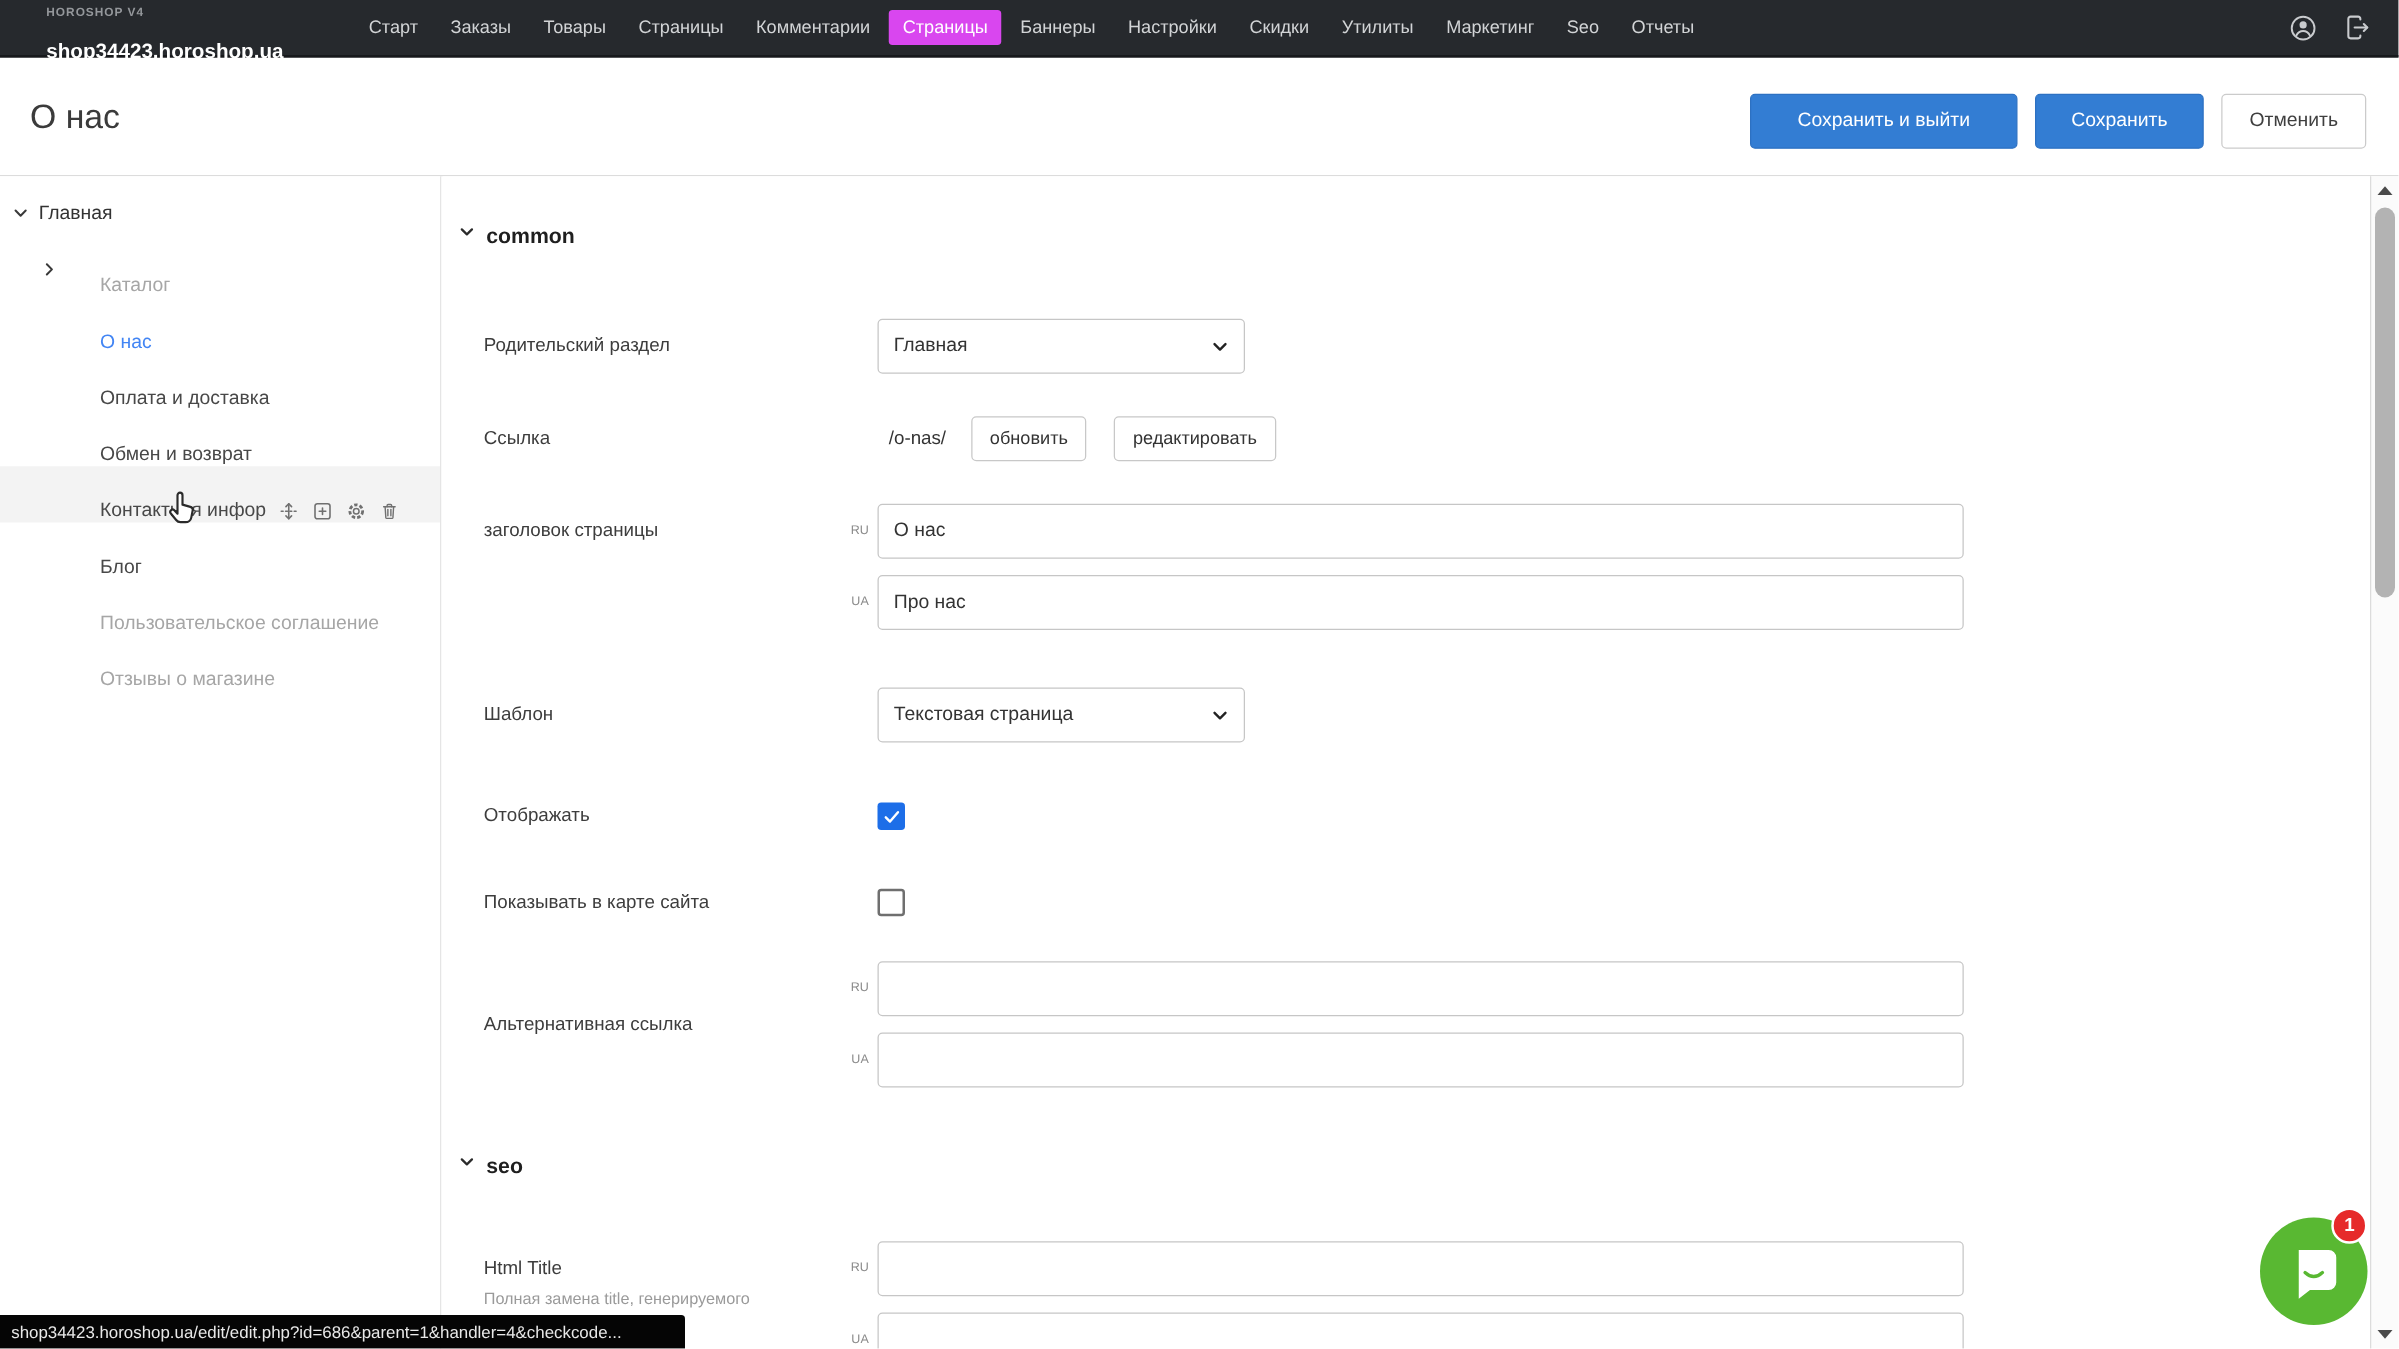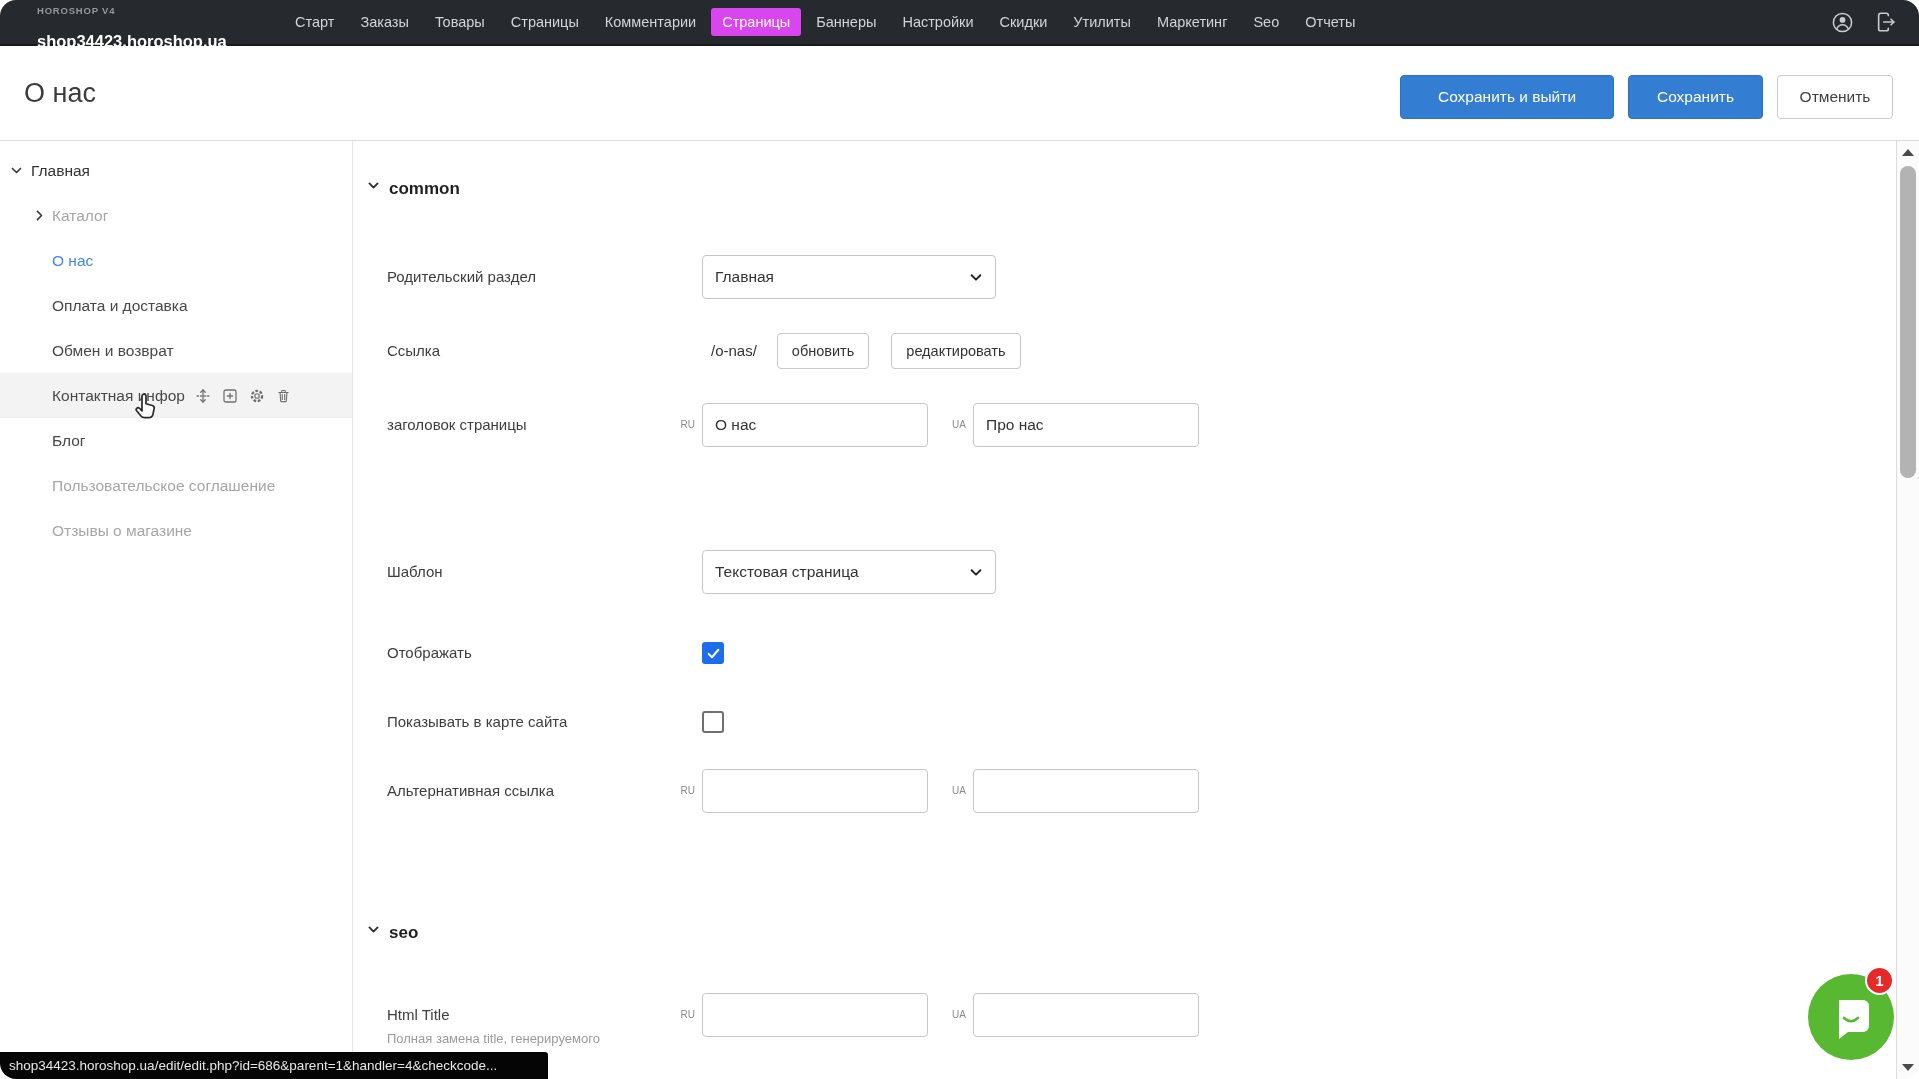--- a/index.html
+++ b/index.html
@@ -5,7 +5,7 @@
   * { margin:0; padding:0; box-sizing:border-box; }
   html,body { width:1919px; height:1079px; overflow:hidden; }
   body { font-family:"Liberation Sans", sans-serif; background:#fff; cursor:default; }
-  #screen { position:relative; width:1919px; height:1079px; background:#fff; overflow:hidden;border-radius:16px; }
+  #screen { position:relative; width:1919px; height:1079px; background:#fff; overflow:hidden; }
 
   
   .topbar { position:absolute; left:0; top:0; width:100%; height:46px; background:#26292d; border-bottom:2px solid #17191c; }

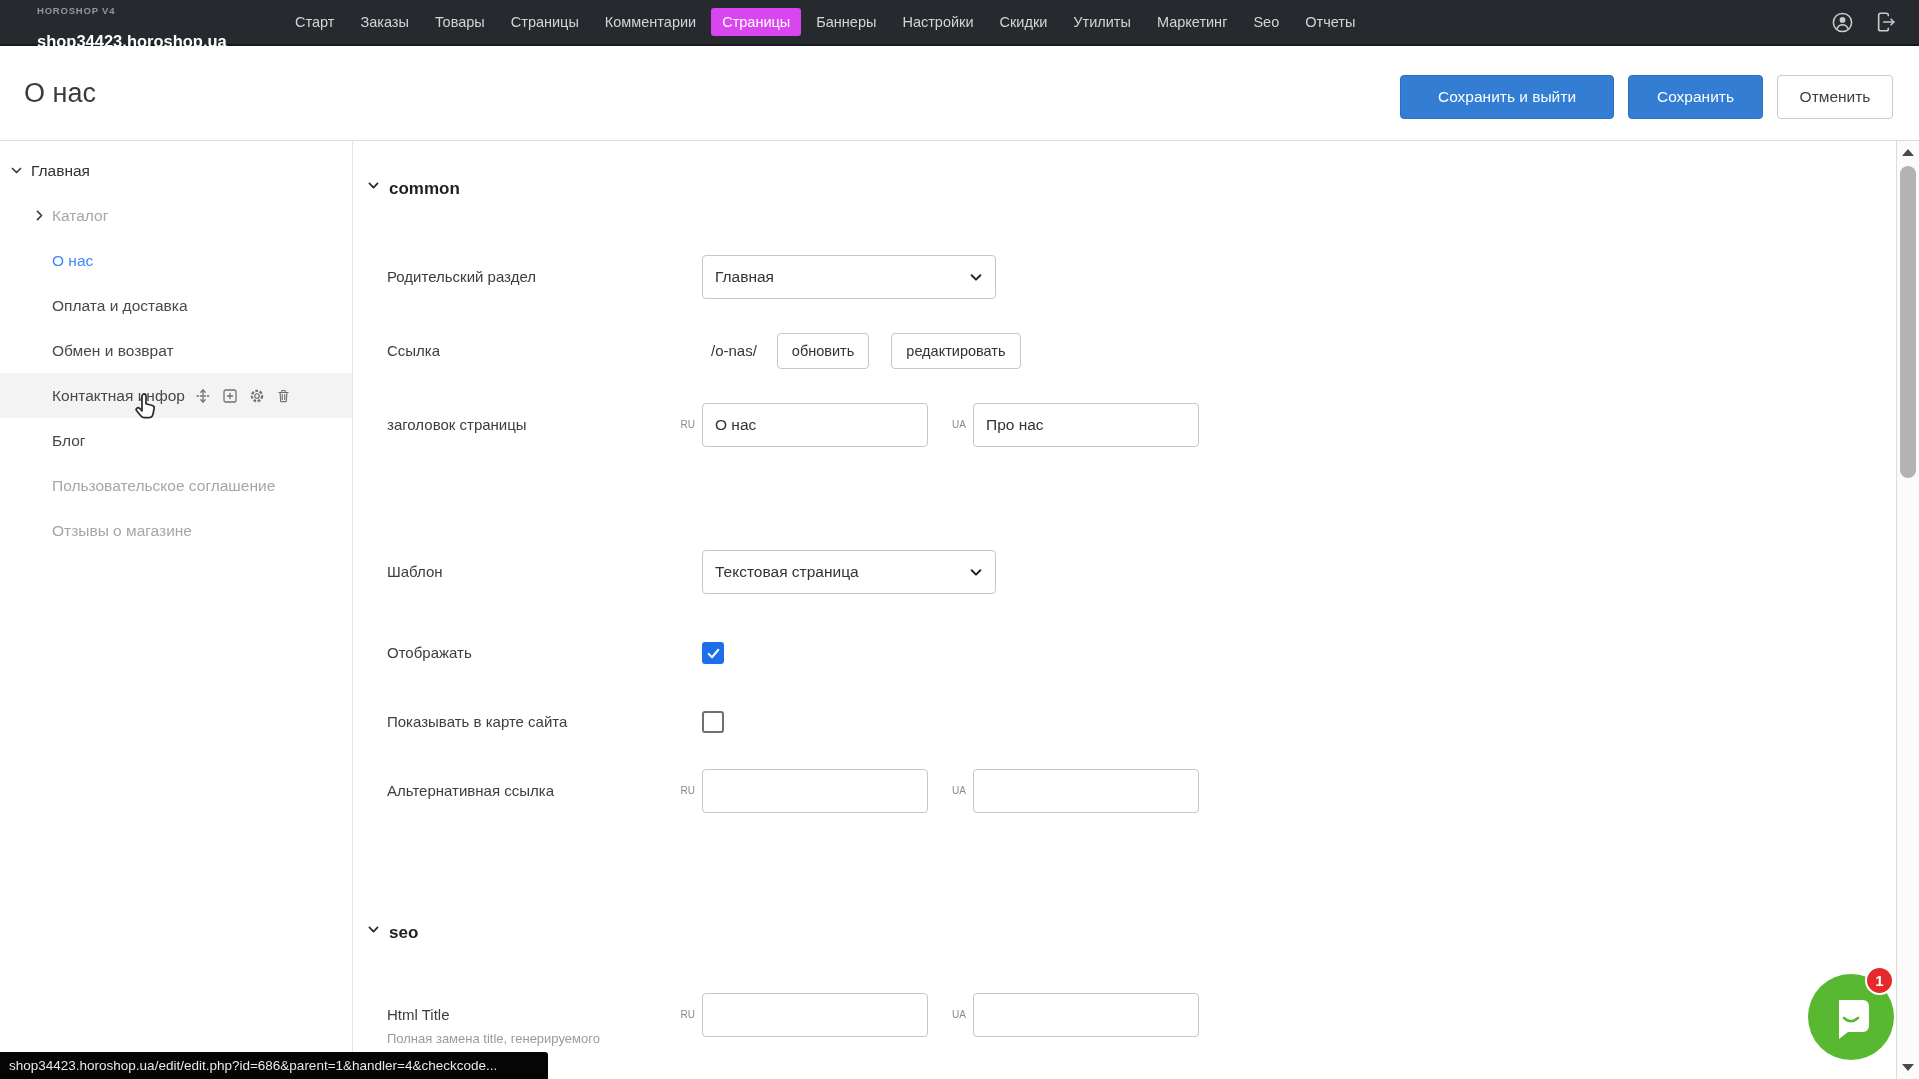--- a/index.html
+++ b/index.html
@@ -33,7 +33,7 @@
   .tree-row { position:absolute; left:0; width:100%; height:45px; display:flex; align-items:center; font-size:15.5px; color:#484848; }
   .tree-row .chev { display:inline-flex; color:#3a3a3a; }
   .lvl0-chev { margin-left:10px; margin-right:8px; }
-  .lvl1 { padding-left:52px; }
+  .lvl1 { padding-left:80px;align-items:flex-end; }
   .lvl1-chev { position:absolute; left:33px; top:16px; color:#9e9e9e; }
   .t-dark { color:#333; }
   .t-muted { color:#a6a6a6; }

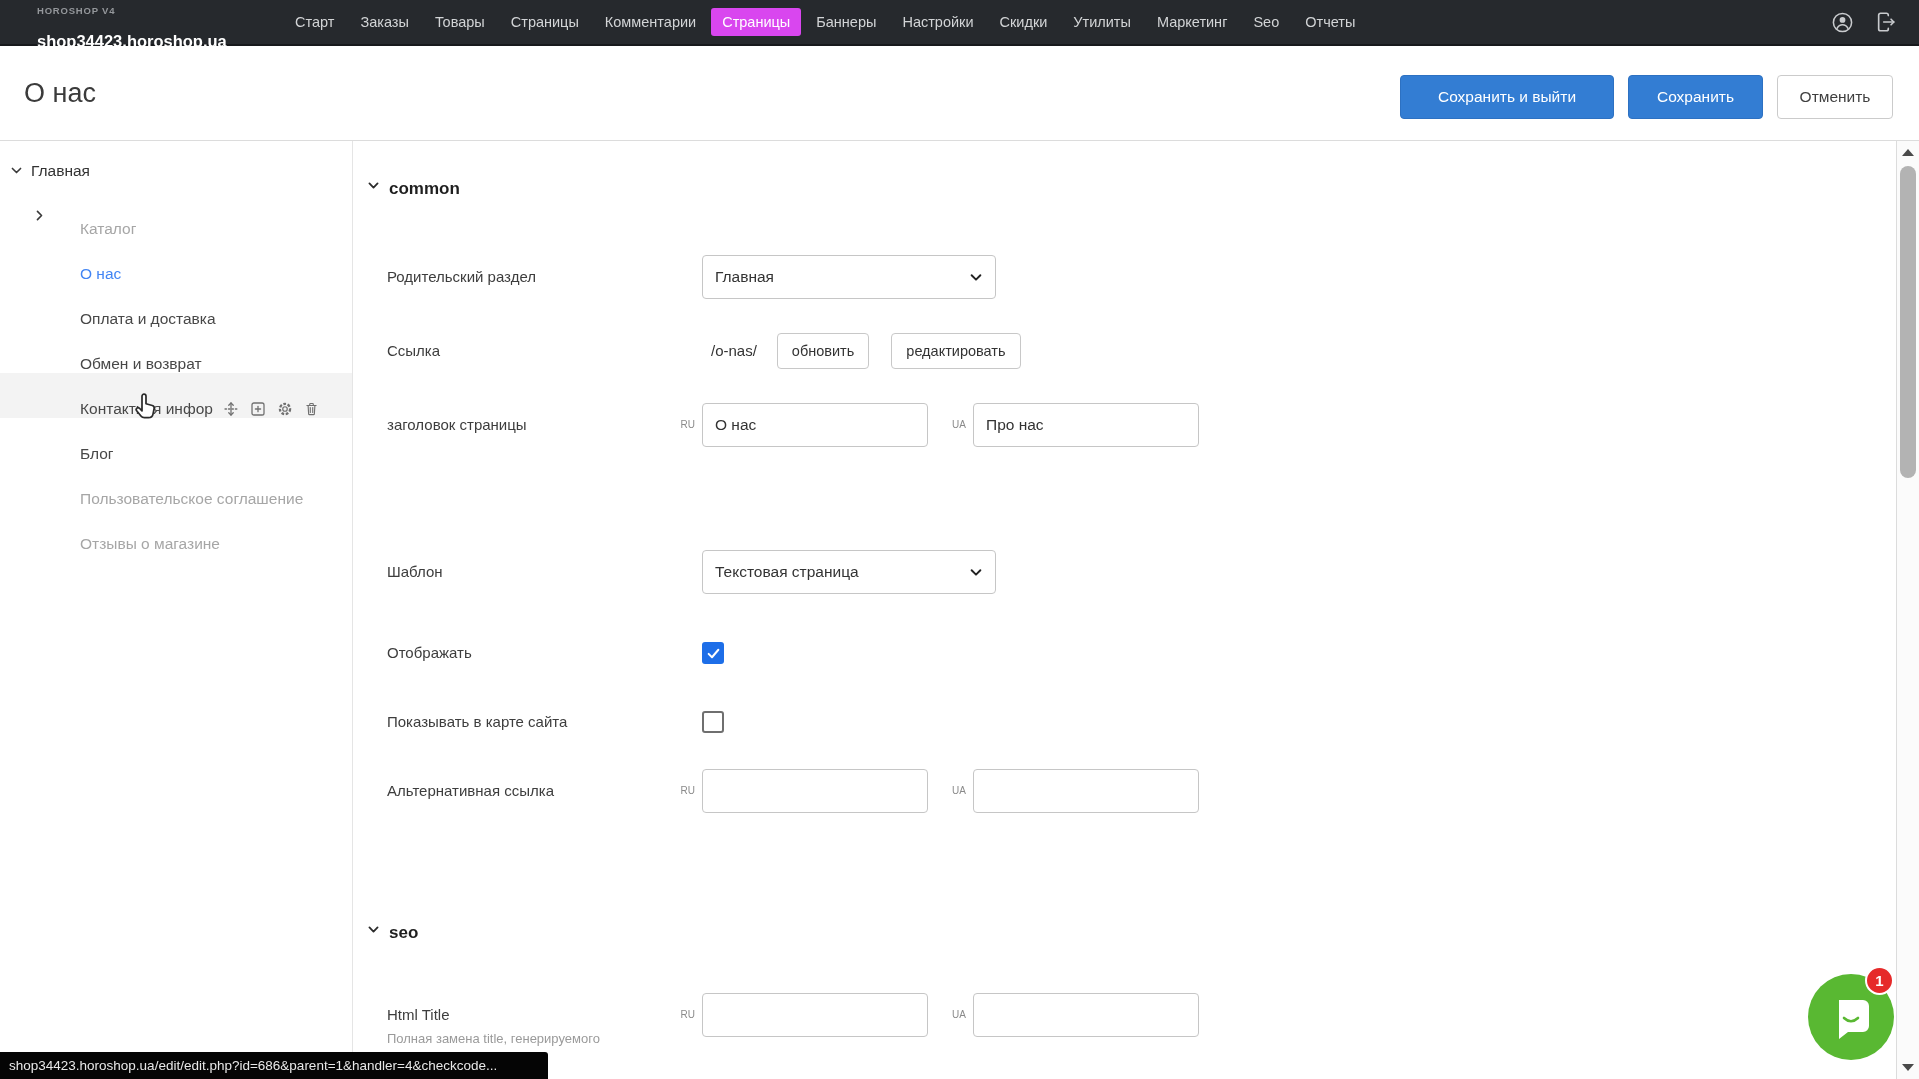--- a/index.html
+++ b/index.html
@@ -54,7 +54,7 @@
   .f-hint { font-size:13px; color:#9a9a9a; margin-top:-7px; line-height:18px; }
   .badge-col { width:32px; flex:none; display:flex; justify-content:flex-end; padding-right:7px; }
   .lang-badge { font-size:10px; color:#8a8a8a; line-height:44px; }
-  .lang-stack { flex:1; display:flex; flex-direction:row; gap:13px; }
+  .lang-stack { flex:1; display:flex; flex-direction:column; gap:13px; }
   .lang-line { display:flex; align-items:stretch; }
   .txt-input { flex:1; height:44px; border:1px solid #c6c6c6; border-radius:4px; padding:0 12px; font-size:15.5px; color:#333; font-family:inherit; background:#fff; outline:none; }
   .select-box { width:294px; height:44px; border:1px solid #c6c6c6; border-radius:4px; display:flex; align-items:center; justify-content:space-between; padding:0 12px; font-size:15.5px; color:#333; background:#fff; }

